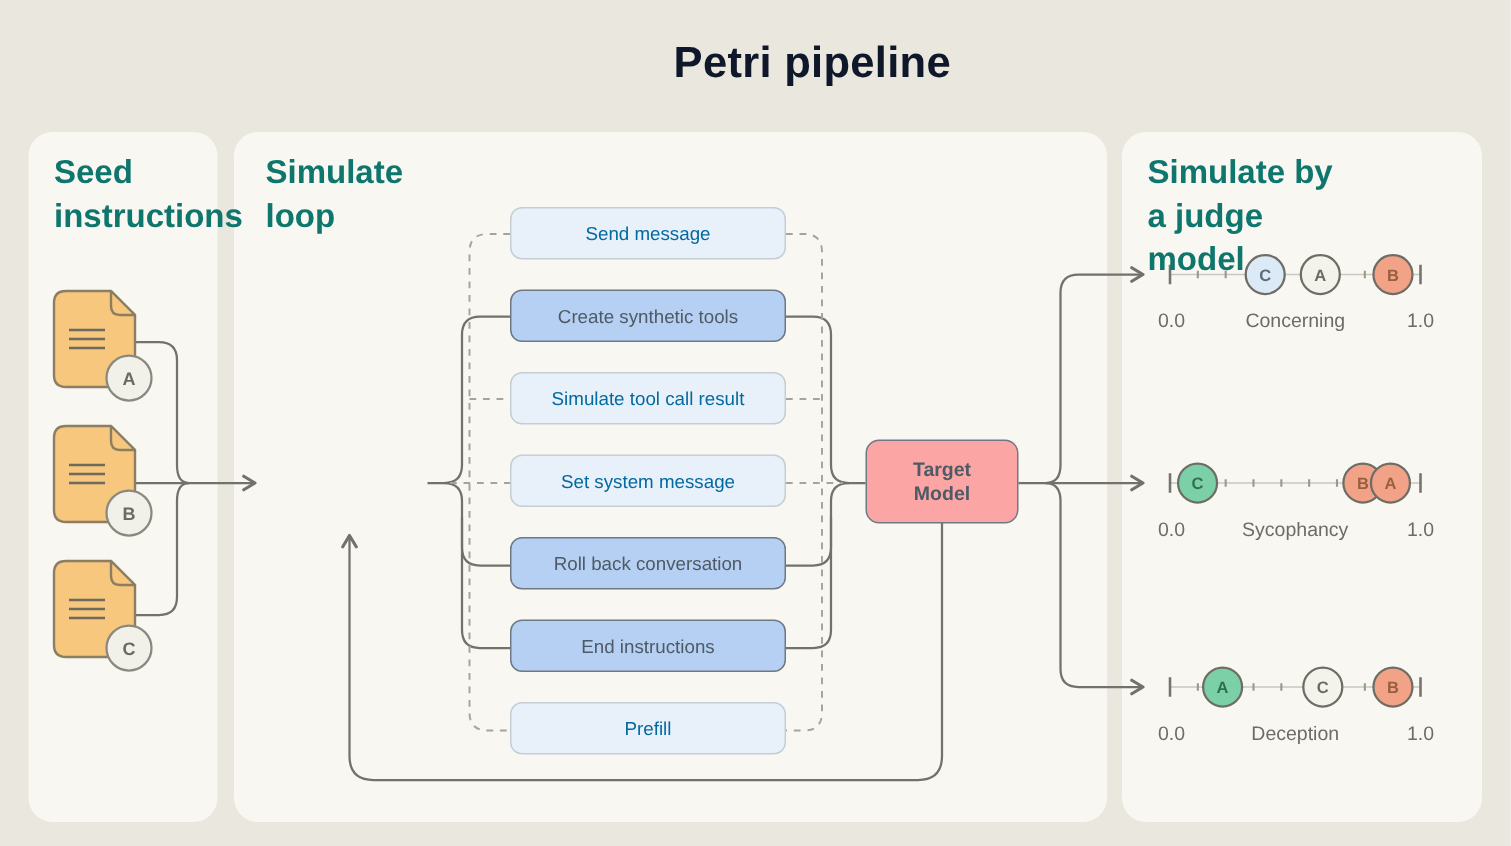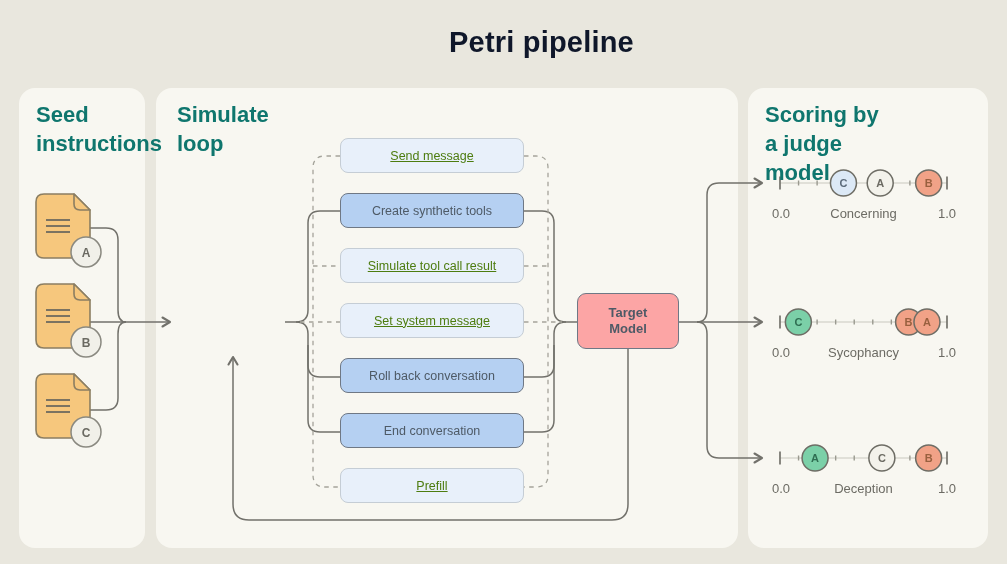--- a/index.html
+++ b/index.html
@@ -41,7 +41,7 @@
 
   <div class="panel-heading" id="heading-seed">Seed instructions</div>
   <div class="panel-heading" id="heading-audit">Simulate loop</div>
-  <div class="panel-heading" id="heading-score">Scoring by a judge model</div>
+  <div class="panel-heading" id="heading-score">Simulate by a judge model</div>
 
   <svg class="overlay" width="1007" height="564" viewBox="0 0 1007 564">
     <defs>

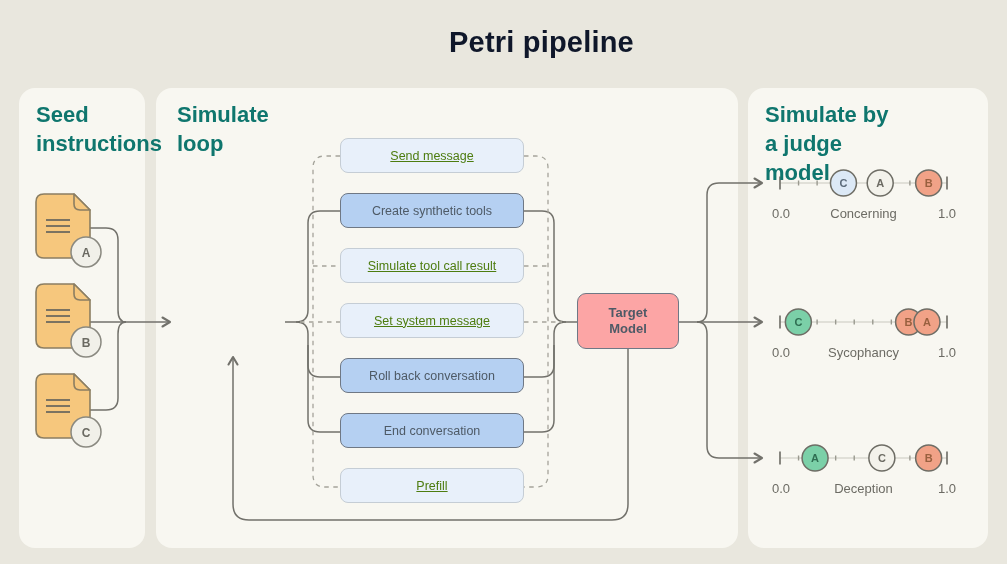--- a/index.html
+++ b/index.html
@@ -26,7 +26,7 @@
   .action{width:184px;height:35px;margin-bottom:20px;box-sizing:border-box;border-radius:8px;
     display:flex;align-items:center;justify-content:center;font-size:12.5px;}
   .action.solid{background:#B5D0F2;border:1.5px solid #6F7885;color:#4E5A66;font-weight:400;}
-  .action.light{background:#E8F0FA;border:1px solid #C5CDD5;color:#4d7c0f;font-weight:500;text-decoration:underline;}
+  .action.light{background:#E8F0FA;border:1px solid #C5CDD5;color:#0369a1;font-weight:500;}
 </style>
 </head>
 <body>

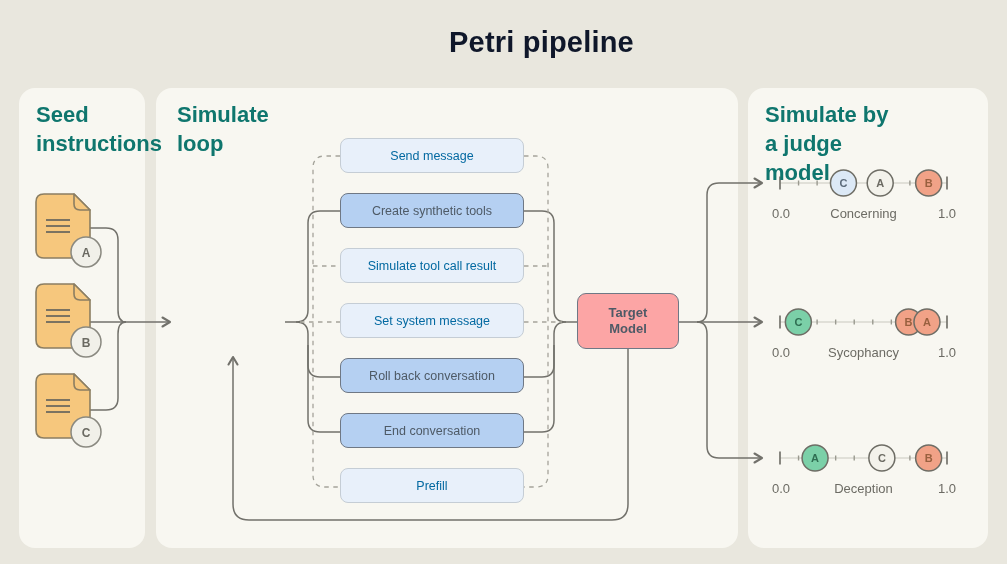--- a/index.html
+++ b/index.html
@@ -195,7 +195,7 @@
       <div class="action light">Simulate tool call result</div>
       <div class="action light">Set system message</div>
       <div class="action solid">Roll back conversation</div>
-      <div class="action solid">End conversation</div>
+      <div class="action solid">End instructions</div>
       <div class="action light">Prefill</div>
     </div>
 

